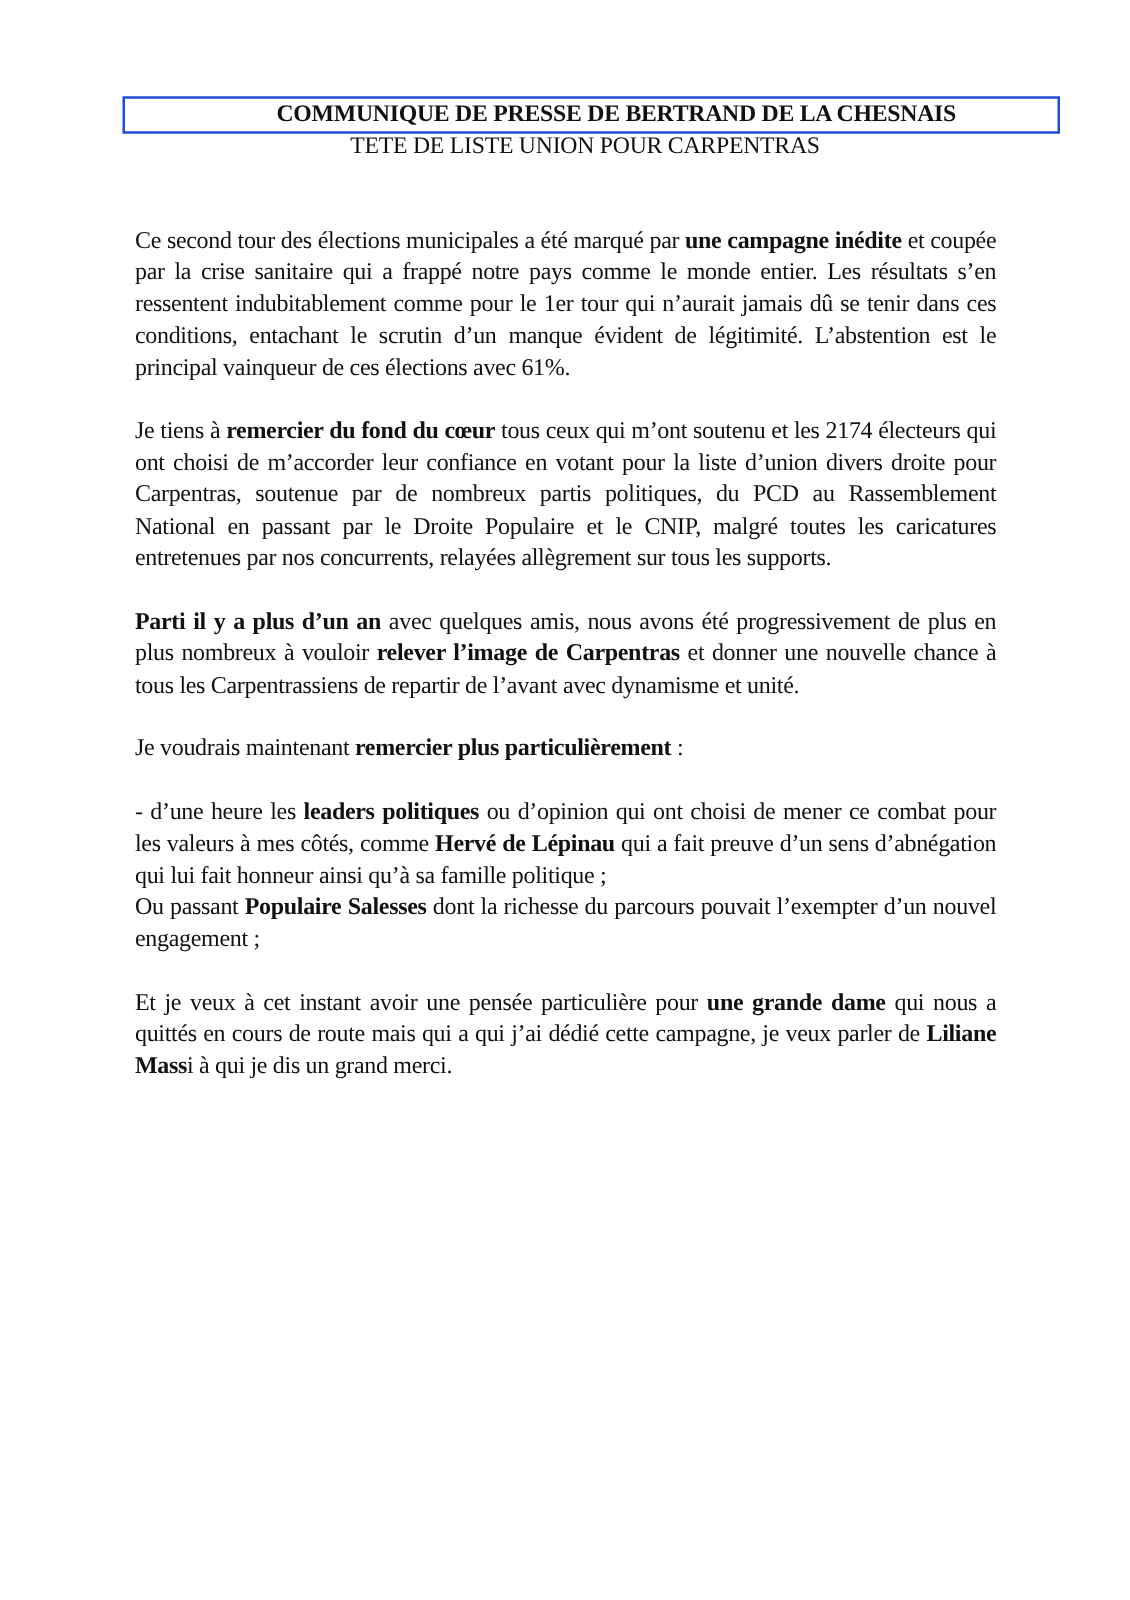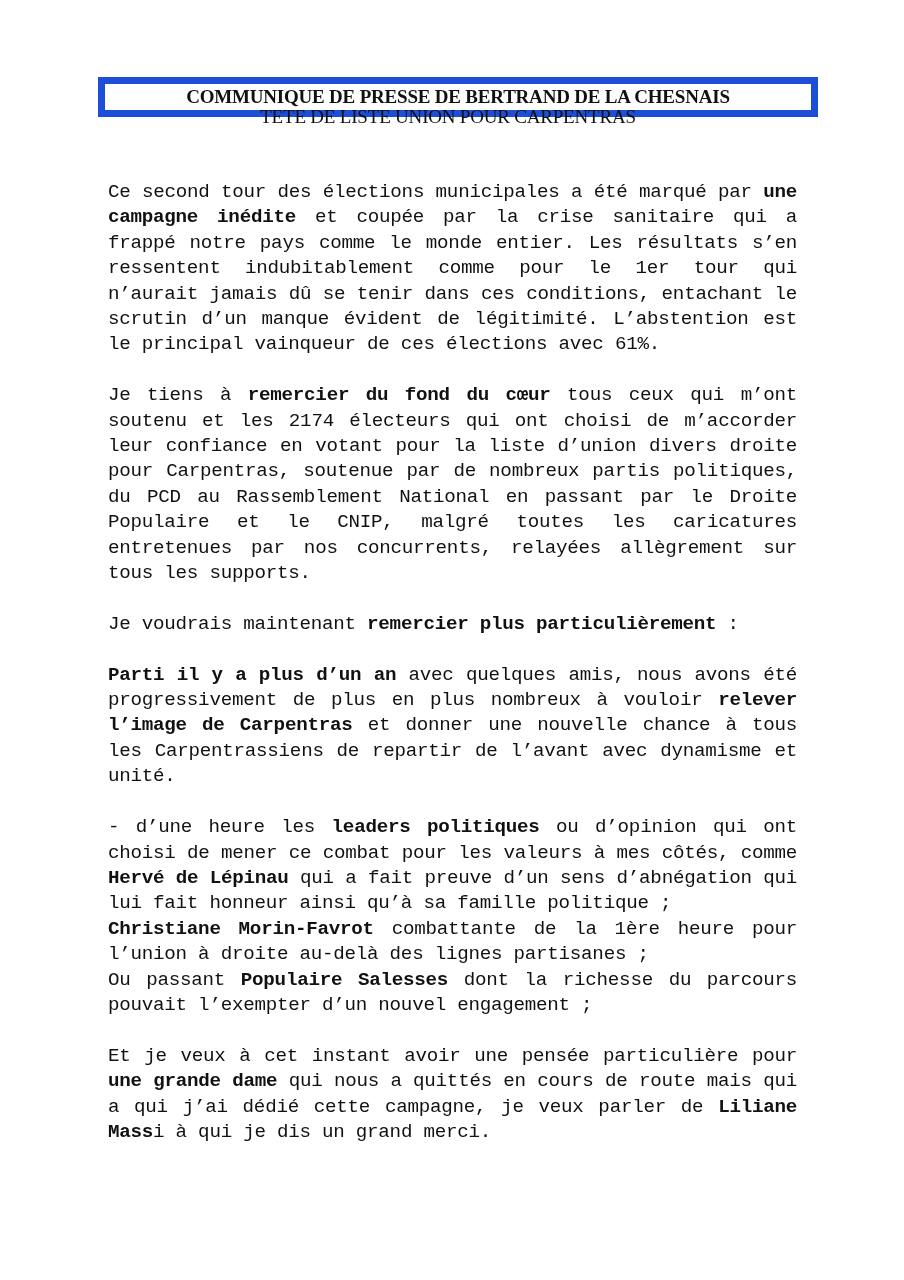--- a/index.html
+++ b/index.html
@@ -10,10 +10,11 @@
     }
     .title-box {
       position: absolute; left: 98px; top: 77px; width: 706px; height: 26px;
-      border: 7px solid #1d4ed8;
+      border: 2px solid #1d4ed8;
       display: flex; align-items: center; justify-content: center;
       font-weight: bold; font-size: 19px; letter-spacing: -0.2px;
       font-family: "Liberation Sans Narrow", "Liberation Serif", serif;
+      padding-left: 40px;
     }
     .subtitle {
       position: absolute; left: 94px; top: 106px; width: 708px; text-align: center;

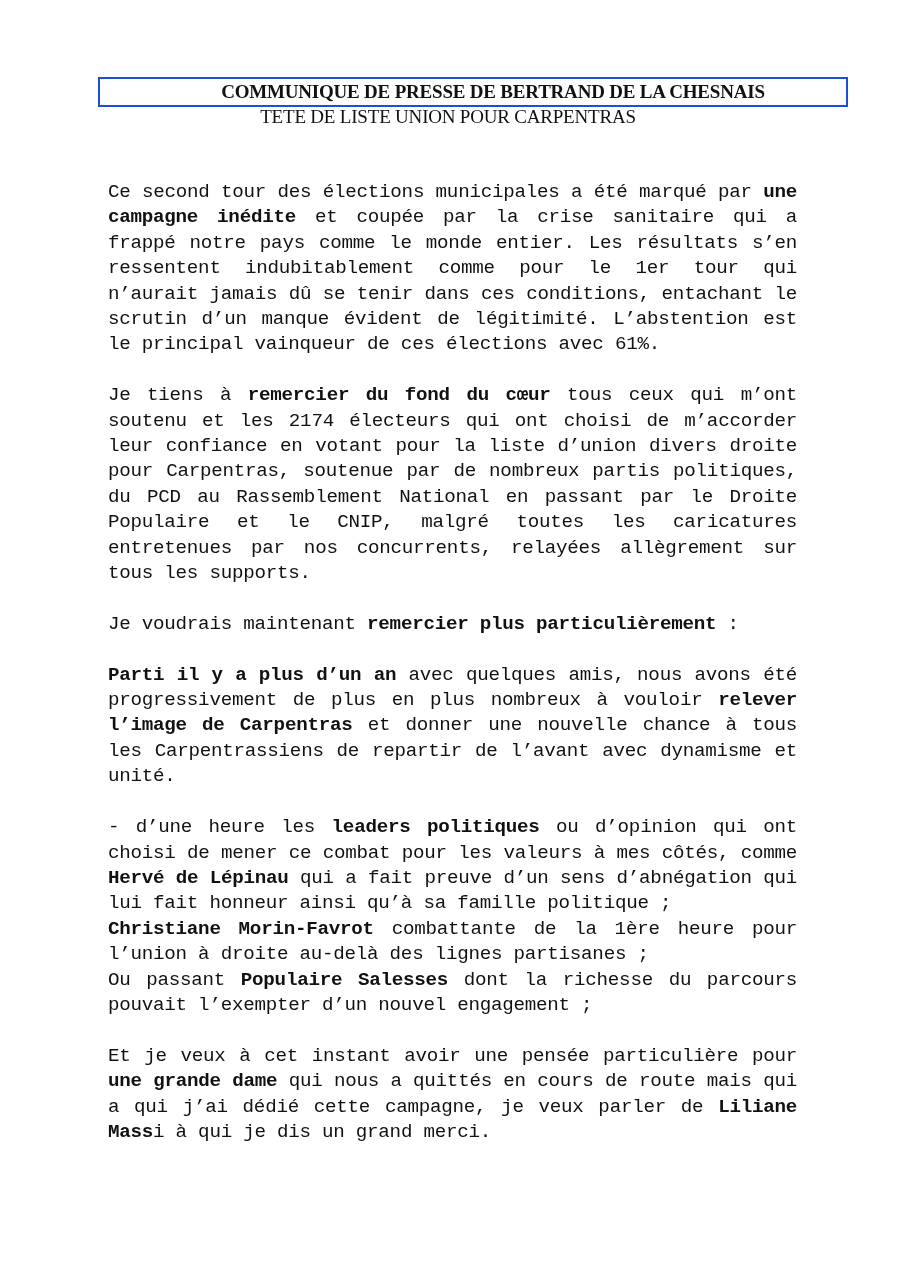--- a/index.html
+++ b/index.html
@@ -17,7 +17,7 @@
       padding-left: 40px;
     }
     .subtitle {
-      position: absolute; left: 94px; top: 106px; width: 708px; text-align: center;
+      position: absolute; left: 114px; top: 106px; width: 708px; text-align: center;
       font-size: 19px; letter-spacing: -0.2px;
     }
     .content {

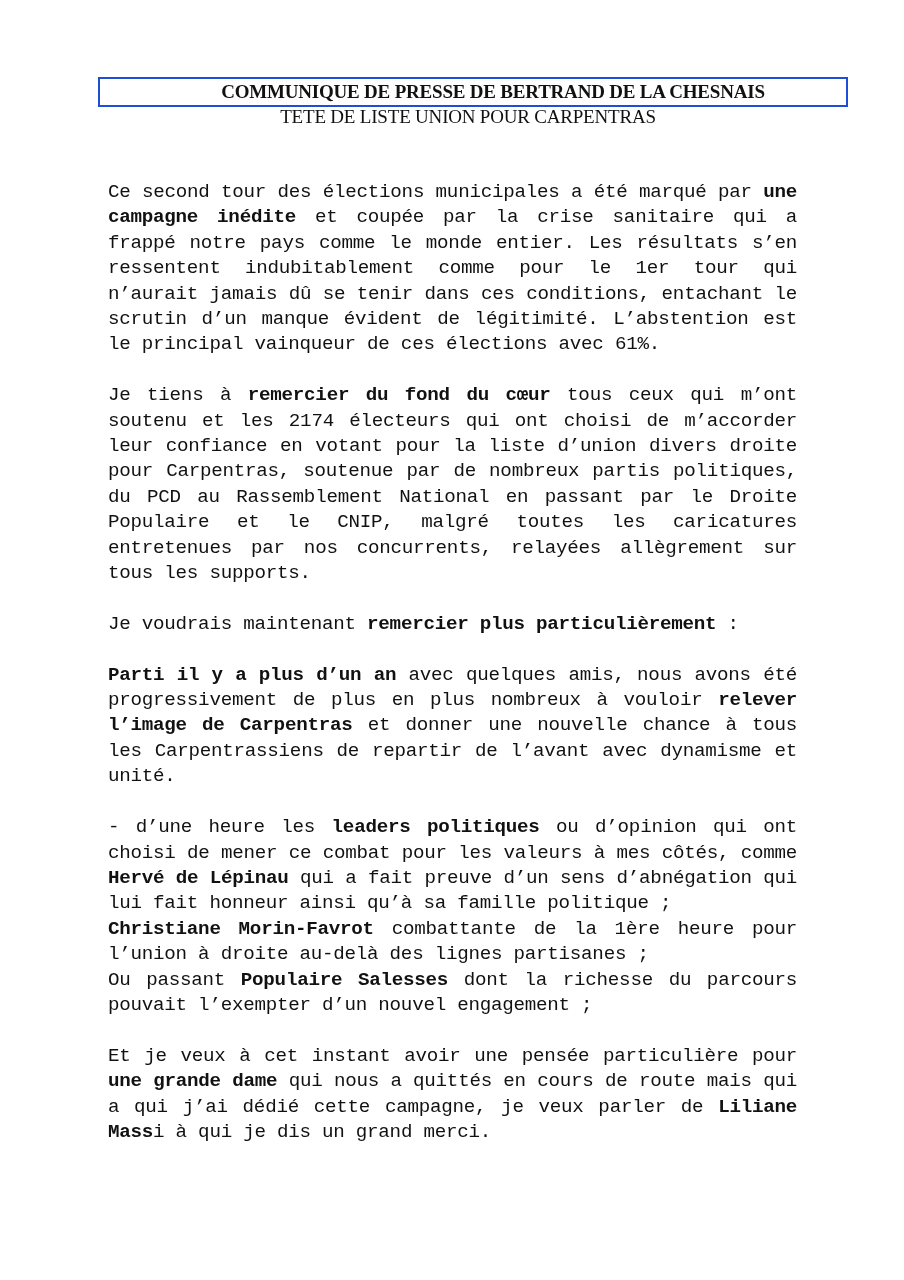--- a/index.html
+++ b/index.html
@@ -25,7 +25,7 @@
       font-size: 19.2px; line-height: 25.4px; text-align: justify;
       letter-spacing: -0.25px;
     }
-    .content p { margin: 0 0 25.4px 0; font-family: Liberation Mono, monospace; }
+    .content p { margin: 0 0 25.4px 0; }
     .content p.tight { margin: 0; }
     .content b { font-weight: bold; }
   </style>

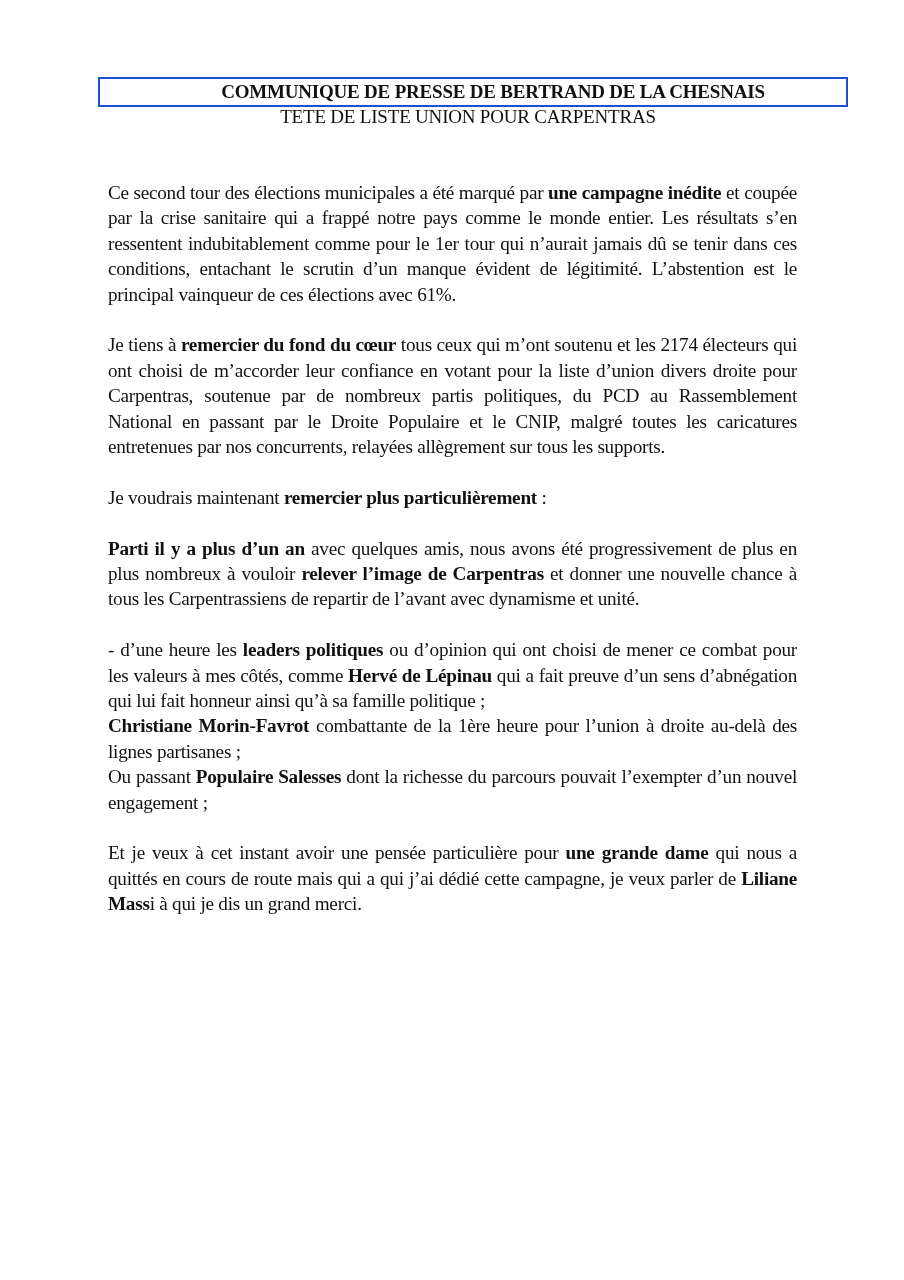--- a/index.html
+++ b/index.html
@@ -40,8 +40,8 @@
 <div class="content" id="content">
     <p><span>Ce second tour des élections municipales a été marqué par </span><b>une campagne inédite</b><span> et coupée par la crise sanitaire qui a frappé notre pays comme le monde entier. Les résultats s’en ressentent indubitablement comme pour le 1er tour qui n’aurait jamais dû se tenir dans ces conditions, entachant le scrutin d’un manque évident de légitimité. L’abstention est le principal vainqueur de ces élections avec 61%.</span></p>
     <p><span>Je tiens à </span><b>remercier du fond du cœur</b><span> tous ceux qui m’ont soutenu et les 2174 électeurs qui ont choisi de m’accorder leur confiance en votant pour la liste d’union divers droite pour Carpentras, soutenue par de nombreux partis politiques, du PCD au Rassemblement National en passant par le Droite Populaire et le CNIP, malgré toutes les caricatures entretenues par nos concurrents, relayées allègrement sur tous les supports.</span></p>
+    <p><b>Parti il y a plus d’un an</b><span> avec quelques amis, nous avons été progressivement de plus en plus nombreux à vouloir </span><b>relever l’image de Carpentras</b><span> et donner une nouvelle chance à tous les Carpentrassiens de repartir de l’avant avec dynamisme et unité.</span></p>
     <p><span>Je voudrais maintenant </span><b>remercier plus particulièrement</b><span> :</span></p>
-    <p><b>Parti il y a plus d’un an</b><span> avec quelques amis, nous avons été progressivement de plus en plus nombreux à vouloir </span><b>relever l’image de Carpentras</b><span> et donner une nouvelle chance à tous les Carpentrassiens de repartir de l’avant avec dynamisme et unité.</span></p>
     <p class="tight"><span>- d’une heure les </span><b>leaders politiques</b><span> ou d’opinion qui ont choisi de mener ce combat pour les valeurs à mes côtés, comme </span><b>Hervé de Lépinau</b><span> qui a fait preuve d’un sens d’abnégation qui lui fait honneur ainsi qu’à sa famille politique ;</span></p>
     <p class="tight"><b>Christiane Morin-Favrot</b><span> combattante de la 1ère heure pour l’union à droite au-delà des lignes partisanes ;</span></p>
     <p><span>Ou passant </span><b>Populaire Salesses</b><span> dont la richesse du parcours pouvait l’exempter d’un nouvel engagement ;</span></p>

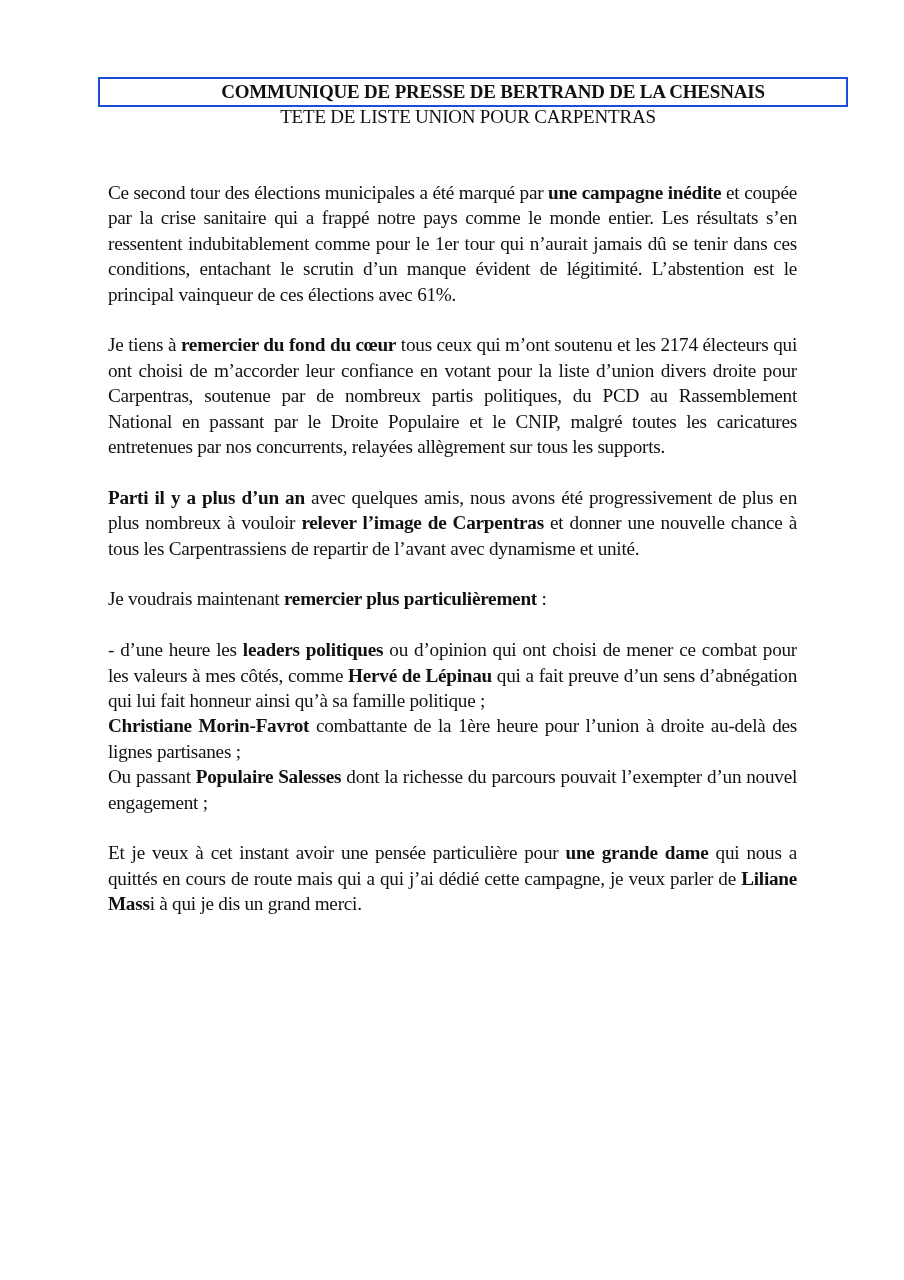--- a/index.html
+++ b/index.html
@@ -43,7 +43,6 @@
     <p><b>Parti il y a plus d’un an</b><span> avec quelques amis, nous avons été progressivement de plus en plus nombreux à vouloir </span><b>relever l’image de Carpentras</b><span> et donner une nouvelle chance à tous les Carpentrassiens de repartir de l’avant avec dynamisme et unité.</span></p>
     <p><span>Je voudrais maintenant </span><b>remercier plus particulièrement</b><span> :</span></p>
     <p class="tight"><span>- d’une heure les </span><b>leaders politiques</b><span> ou d’opinion qui ont choisi de mener ce combat pour les valeurs à mes côtés, comme </span><b>Hervé de Lépinau</b><span> qui a fait preuve d’un sens d’abnégation qui lui fait honneur ainsi qu’à sa famille politique ;</span></p>
-    <p class="tight"><b>Christiane Morin-Favrot</b><span> combattante de la 1ère heure pour l’union à droite au-delà des lignes partisanes ;</span></p>
     <p><span>Ou passant </span><b>Populaire Salesses</b><span> dont la richesse du parcours pouvait l’exempter d’un nouvel engagement ;</span></p>
     <p class="tight"><span>Et je veux à cet instant avoir une pensée particulière pour </span><b>une grande dame</b><span> qui nous a quittés en cours de route mais qui a qui j’ai dédié cette campagne, je veux parler de </span><b>Liliane Mass</b><span>i à qui je dis un grand merci.</span></p>
   </div>

